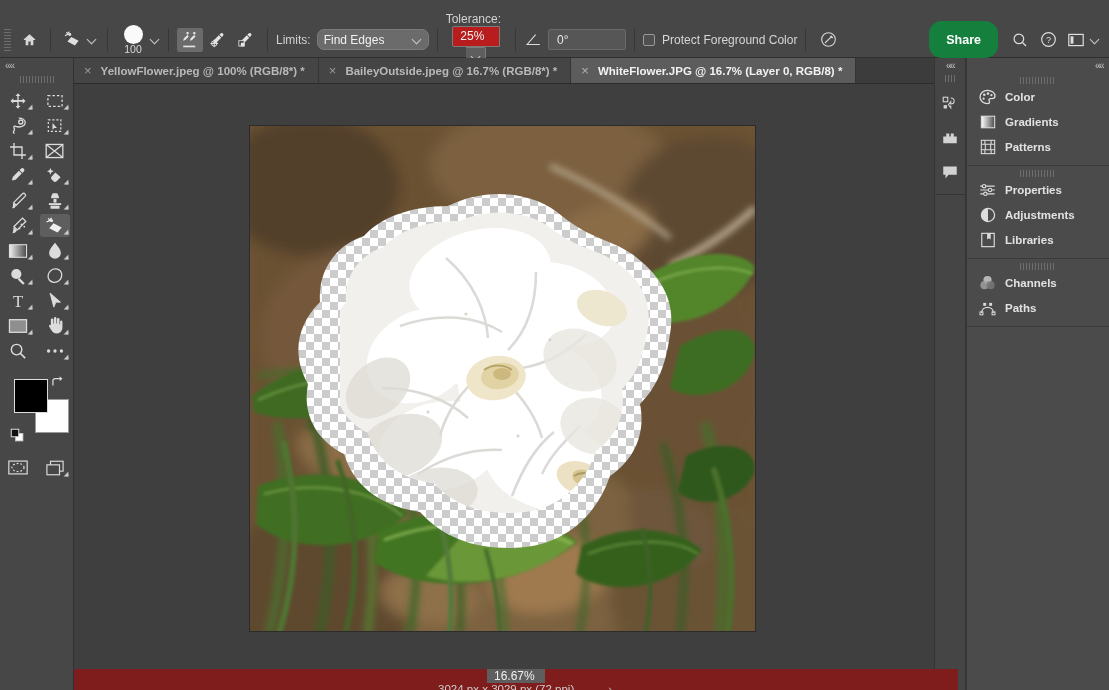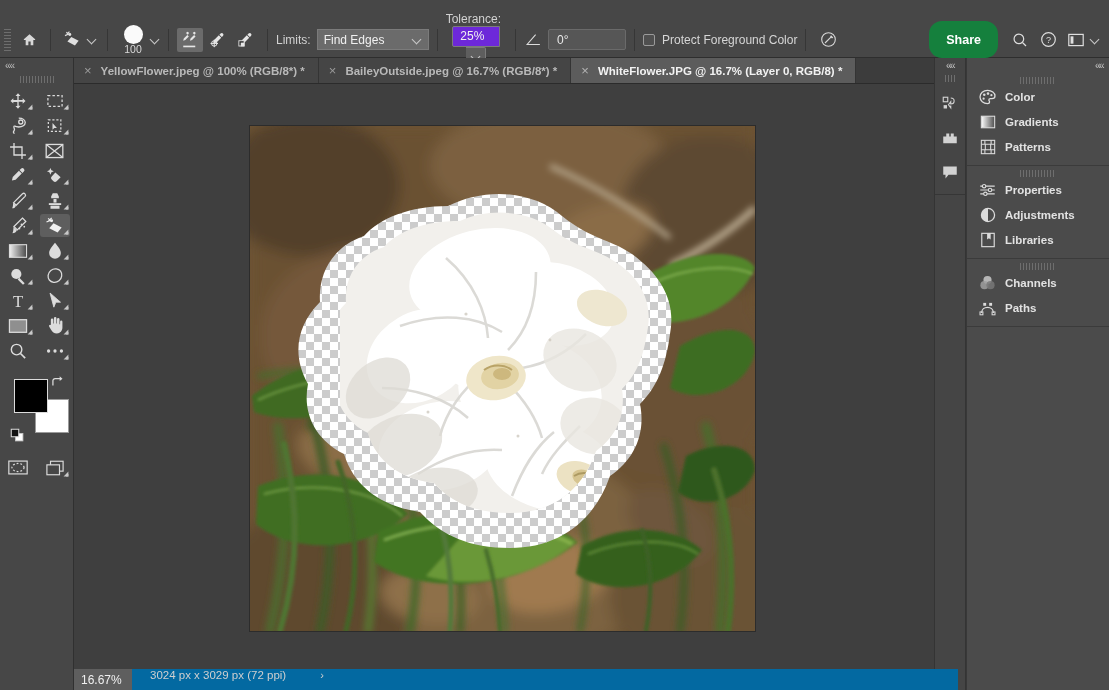--- a/index.html
+++ b/index.html
@@ -63,7 +63,7 @@
   .lbl { color:#d2d2d2; font-size:12px; margin-right:6px; white-space:nowrap; }
   .select {
     height:21px; min-width:96px; background:#6b6b6b; border:1px solid #7b7b7b;
-    border-radius:0; color:#f0f0f0; font-size:12px;
+    border-radius:7px; color:#f0f0f0; font-size:12px;
     display:flex; align-items:center; padding:0 6px; position:relative;
   }
   .select .scaret { margin-left:auto; }

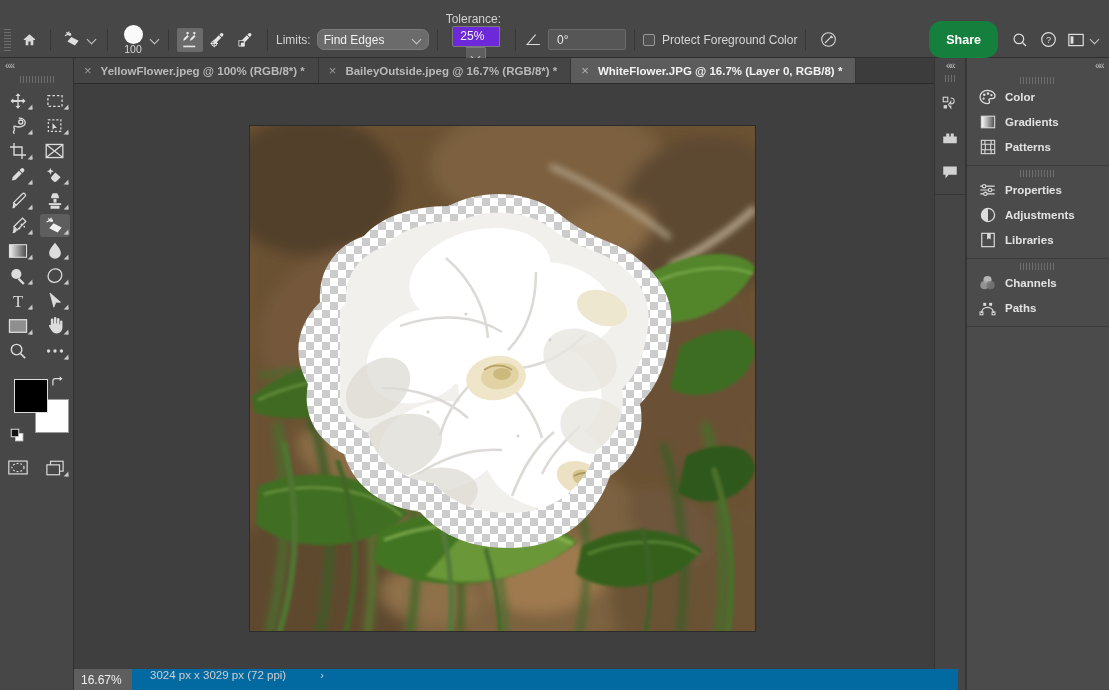--- a/index.html
+++ b/index.html
@@ -69,7 +69,7 @@
   .select .scaret { margin-left:auto; }
   .tolerance-wrap { display:flex; align-items:center;flex-direction:column; }
   .numfield {
-    height:21px; width:48px; background:#6d28d9; border:1px solid #7b7b7b;
+    height:21px; width:48px; background:#b91c1c; border:1px solid #7b7b7b;
     border-radius:2px 0 0 2px; color:#f0f0f0; font-size:12px;
     display:flex; align-items:center; padding-left:7px;
   }

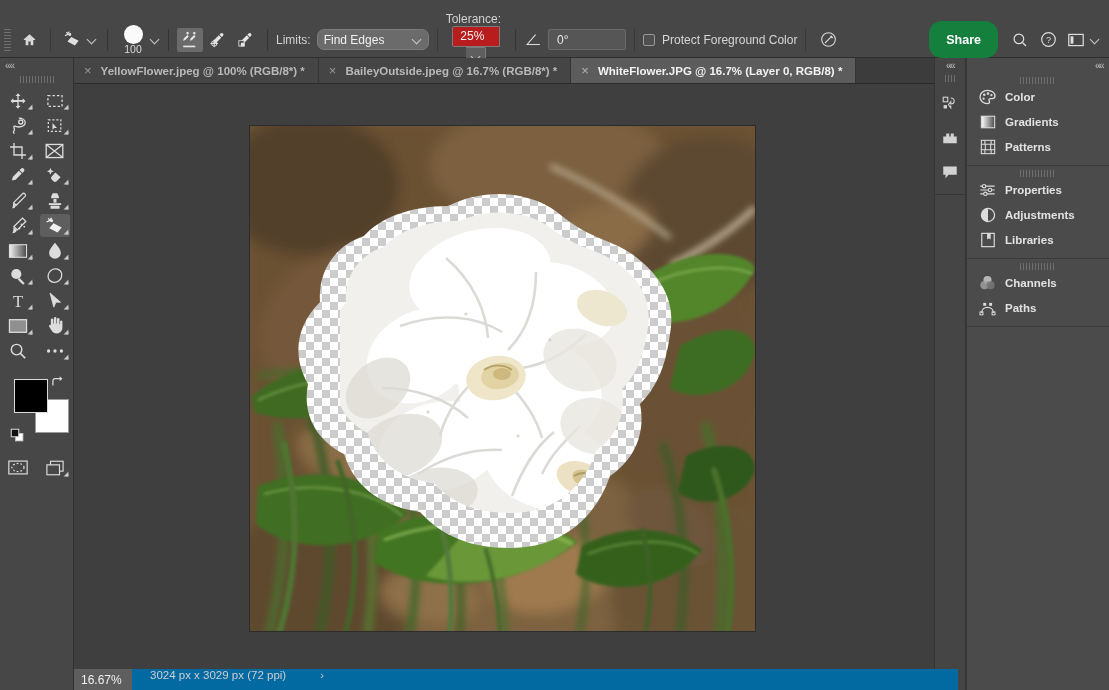--- a/index.html
+++ b/index.html
@@ -173,8 +173,8 @@
   
   .statusbar {
     position:absolute; left:74px; bottom:0; width:884px; height:21px;
-    background:#0369a1; display:flex; align-items:flex-start;
-    font-size:11.5px; color:#dcdcdc; z-index:5;
+    background:#7f1d1d; display:flex; align-items:center;
+    font-size:11.5px; color:#dcdcdc; z-index:5;flex-direction:column;
   }
   .zoomfield {
     width:58px; height:21px; background:#5e5e5e;

